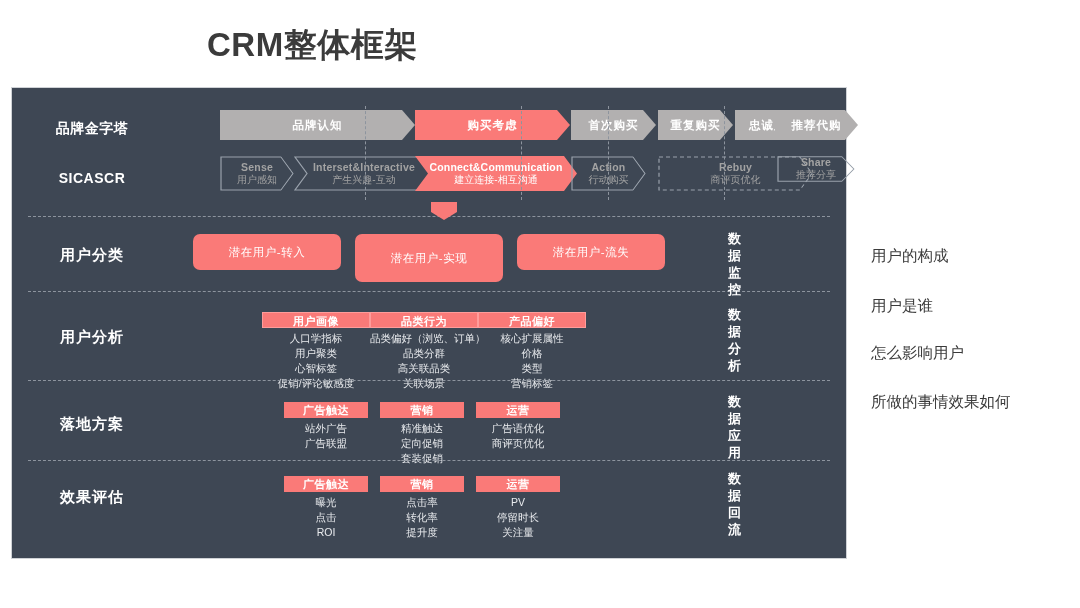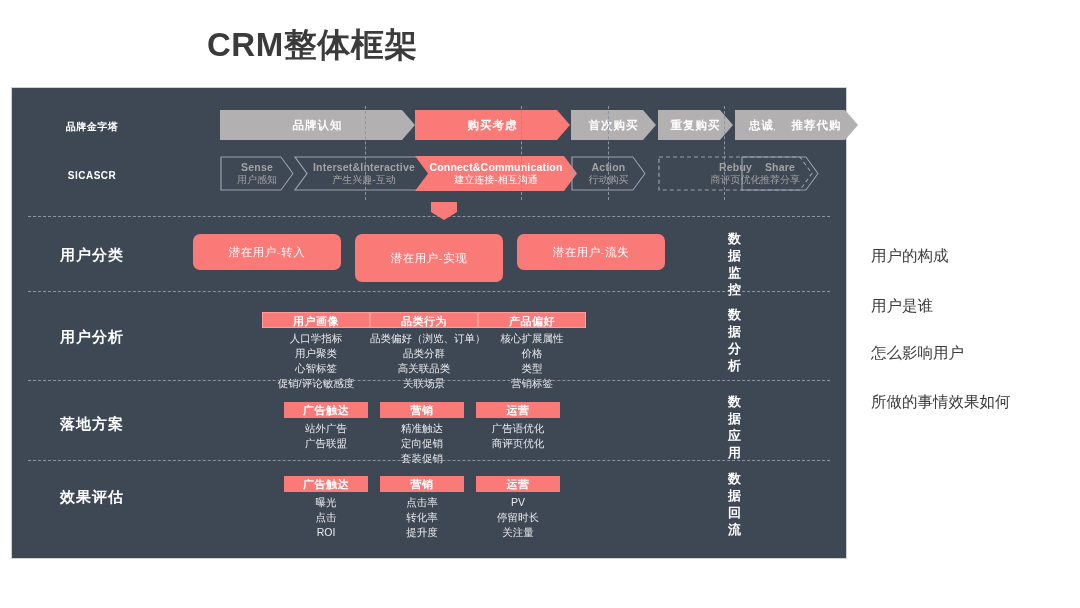--- a/index.html
+++ b/index.html
@@ -39,7 +39,7 @@
     color: #ffffff;
     white-space: nowrap;
   }
-  .row-label.small { font-size: 10px; font-weight: bold; letter-spacing: .5px; }
+  .row-label.small { font-size: 14px; font-weight: bold; letter-spacing: .5px; }
   .row-label.big   { font-size: 15px; font-weight: bold; letter-spacing: 1px; }
 
   

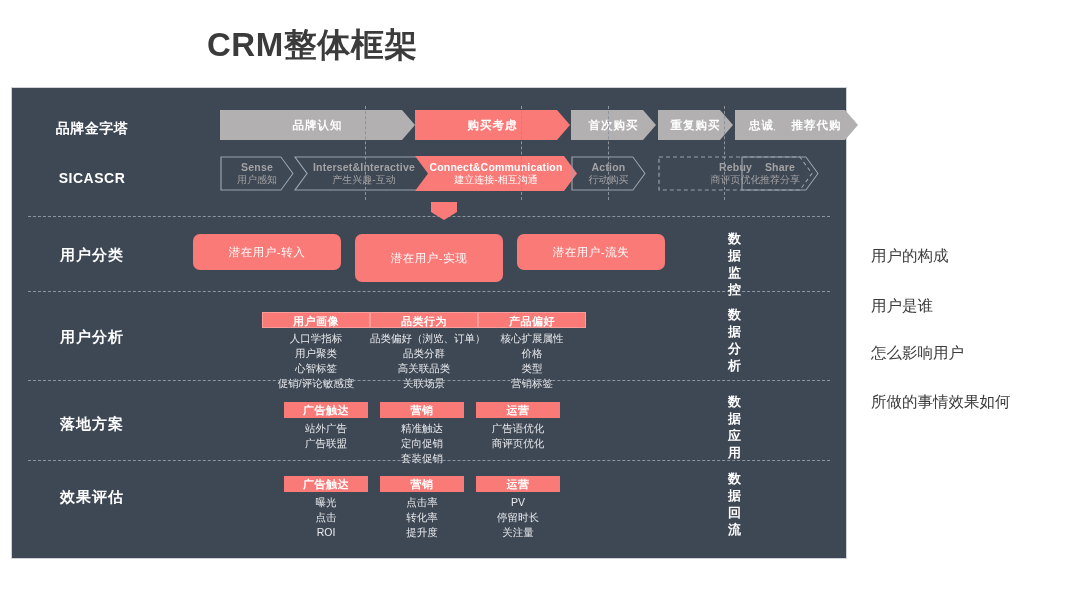--- a/index.html
+++ b/index.html
@@ -210,7 +210,7 @@
     <span class="chev-txt chev-cn">商评页优化</span>
   </div>
 
-  <div class="chev outline" style="left:681px; top:68px; width:78px; height:35px;">
+  <div class="chev outline" style="left:717px; top:68px; width:78px; height:26px;">
     <svg class="chev-outline-svg" viewBox="0 0 78 35" preserveAspectRatio="none">
       <polygon points="1,1 65,1 77,17.5 65,34 1,34" fill="none" stroke="#9aa2ac" stroke-width="1.2"></polygon>
     </svg>

